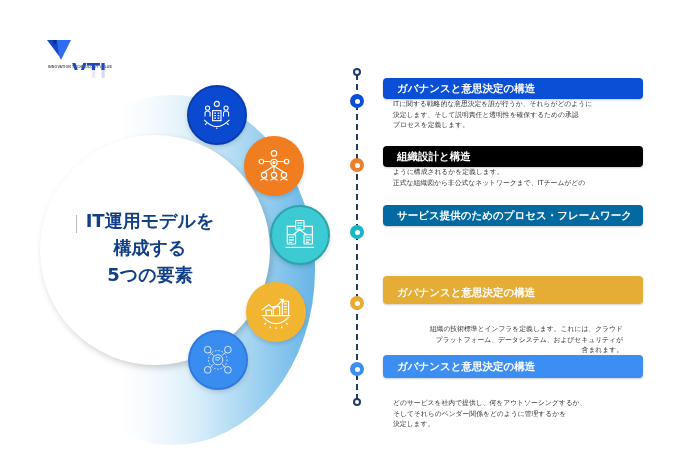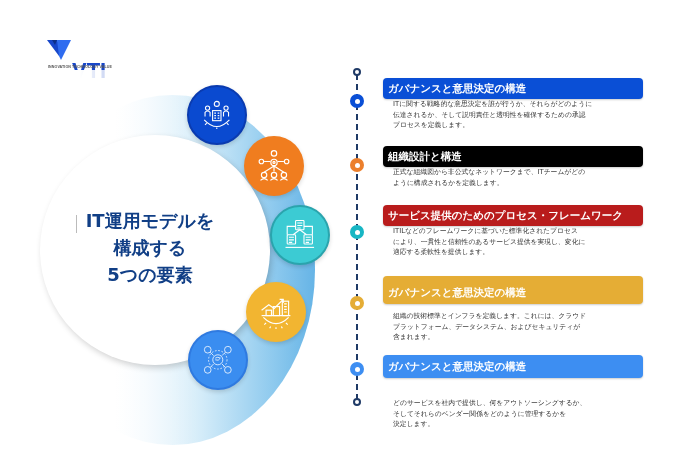--- a/index.html
+++ b/index.html
@@ -62,7 +62,7 @@
   .section { position: absolute; left: 383px; width: 260px; }
   .section-header {
     height: 21px; border-radius: 4px; color: #fff; font-weight: bold; font-size: 10.5px;
-    line-height: 21px; padding-left: 5px; white-space: nowrap;
+    line-height: 21px; padding-left: 14px; white-space: nowrap;
     box-shadow: 0 1px 2px rgba(0,0,0,0.2);
   }
   .section-body {

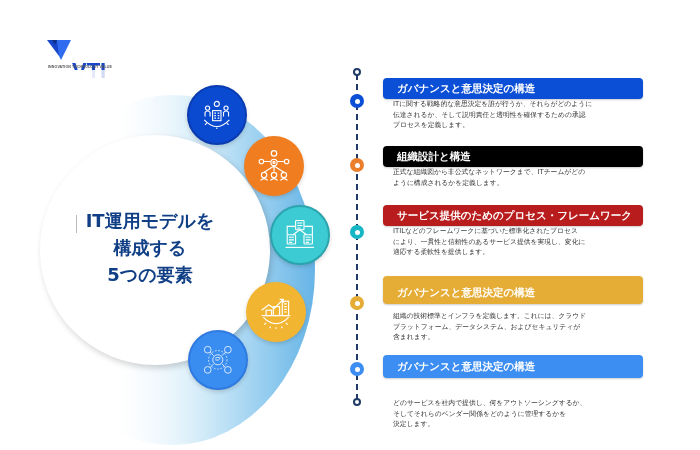--- a/index.html
+++ b/index.html
@@ -180,7 +180,7 @@
   <div class="section-header" style="background:#0a4fd6;">ガバナンスと意思決定の構造</div>
   <div class="section-body">
     <span>ITに関する戦略的な意思決定を誰が行うか、それらがどのように</span>
-    <span>伝達されるか、そして説明責任と透明性を確保するための承認</span>
+    <span>決定します、そして説明責任と透明性を確保するための承認</span>
     <span>プロセスを定義します。</span>
   </div>
 </div>

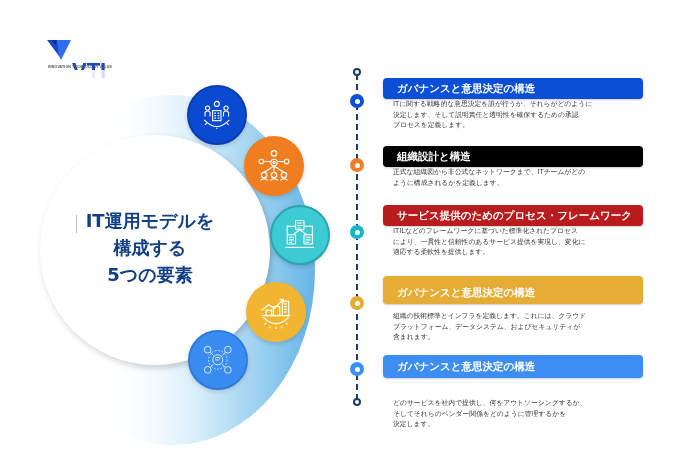--- a/index.html
+++ b/index.html
@@ -188,8 +188,8 @@
 <div class="section" style="top:146px;">
   <div class="section-header" style="background:#000000;">組織設計と構造</div>
   <div class="section-body">
+    <span>ように構成されるかを定義します。</span>
     <span>正式な組織図から非公式なネットワークまで、ITチームがどの</span>
-    <span>ように構成されるかを定義します。</span>
   </div>
 </div>
 

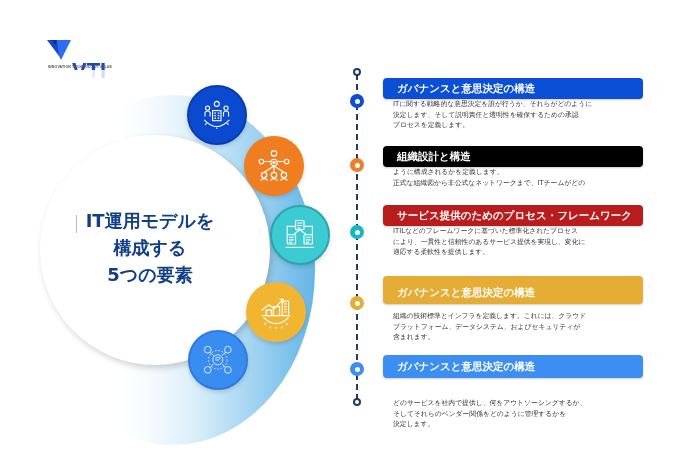--- a/index.html
+++ b/index.html
@@ -194,7 +194,7 @@
 </div>
 
 <div class="section" style="top:205px;">
-  <div class="section-header" style="background:#b91c1c; width:260px;">サービス提供のためのプロセス・フレームワーク</div>
+  <div class="section-header" style="background:#0369a1; width:260px;">サービス提供のためのプロセス・フレームワーク</div>
   <div class="section-body">
     <span>ITILなどのフレームワークに基づいた標準化されたプロセス</span>
     <span>により、一貫性と信頼性のあるサービス提供を実現し、変化に</span>

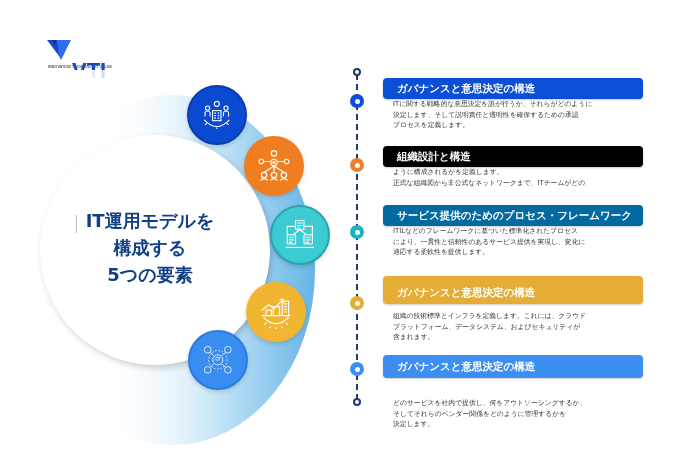--- a/index.html
+++ b/index.html
@@ -195,11 +195,6 @@
 
 <div class="section" style="top:205px;">
   <div class="section-header" style="background:#0369a1; width:260px;">サービス提供のためのプロセス・フレームワーク</div>
-  <div class="section-body">
-    <span>ITILなどのフレームワークに基づいた標準化されたプロセス</span>
-    <span>により、一貫性と信頼性のあるサービス提供を実現し、変化に</span>
-    <span>適応する柔軟性を提供します。</span>
-  </div>
 </div>
 
 <div class="section" style="top:276px;">

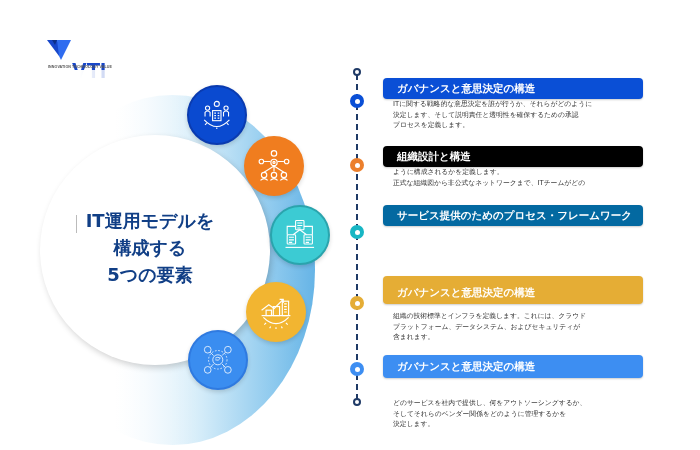--- a/index.html
+++ b/index.html
@@ -199,7 +199,7 @@
 
 <div class="section" style="top:276px;">
   <div class="section-header" style="background:#e5ad35; height:28px; line-height:32px;">ガバナンスと意思決定の構造</div>
-  <div class="section-body" style="margin-top:7px;">
+  <div class="section-body" style="margin-top:20px;text-align:right;">
     <span>組織の技術標準とインフラを定義します。これには、クラウド</span>
     <span>プラットフォーム、データシステム、およびセキュリティが</span>
     <span>含まれます。</span>

